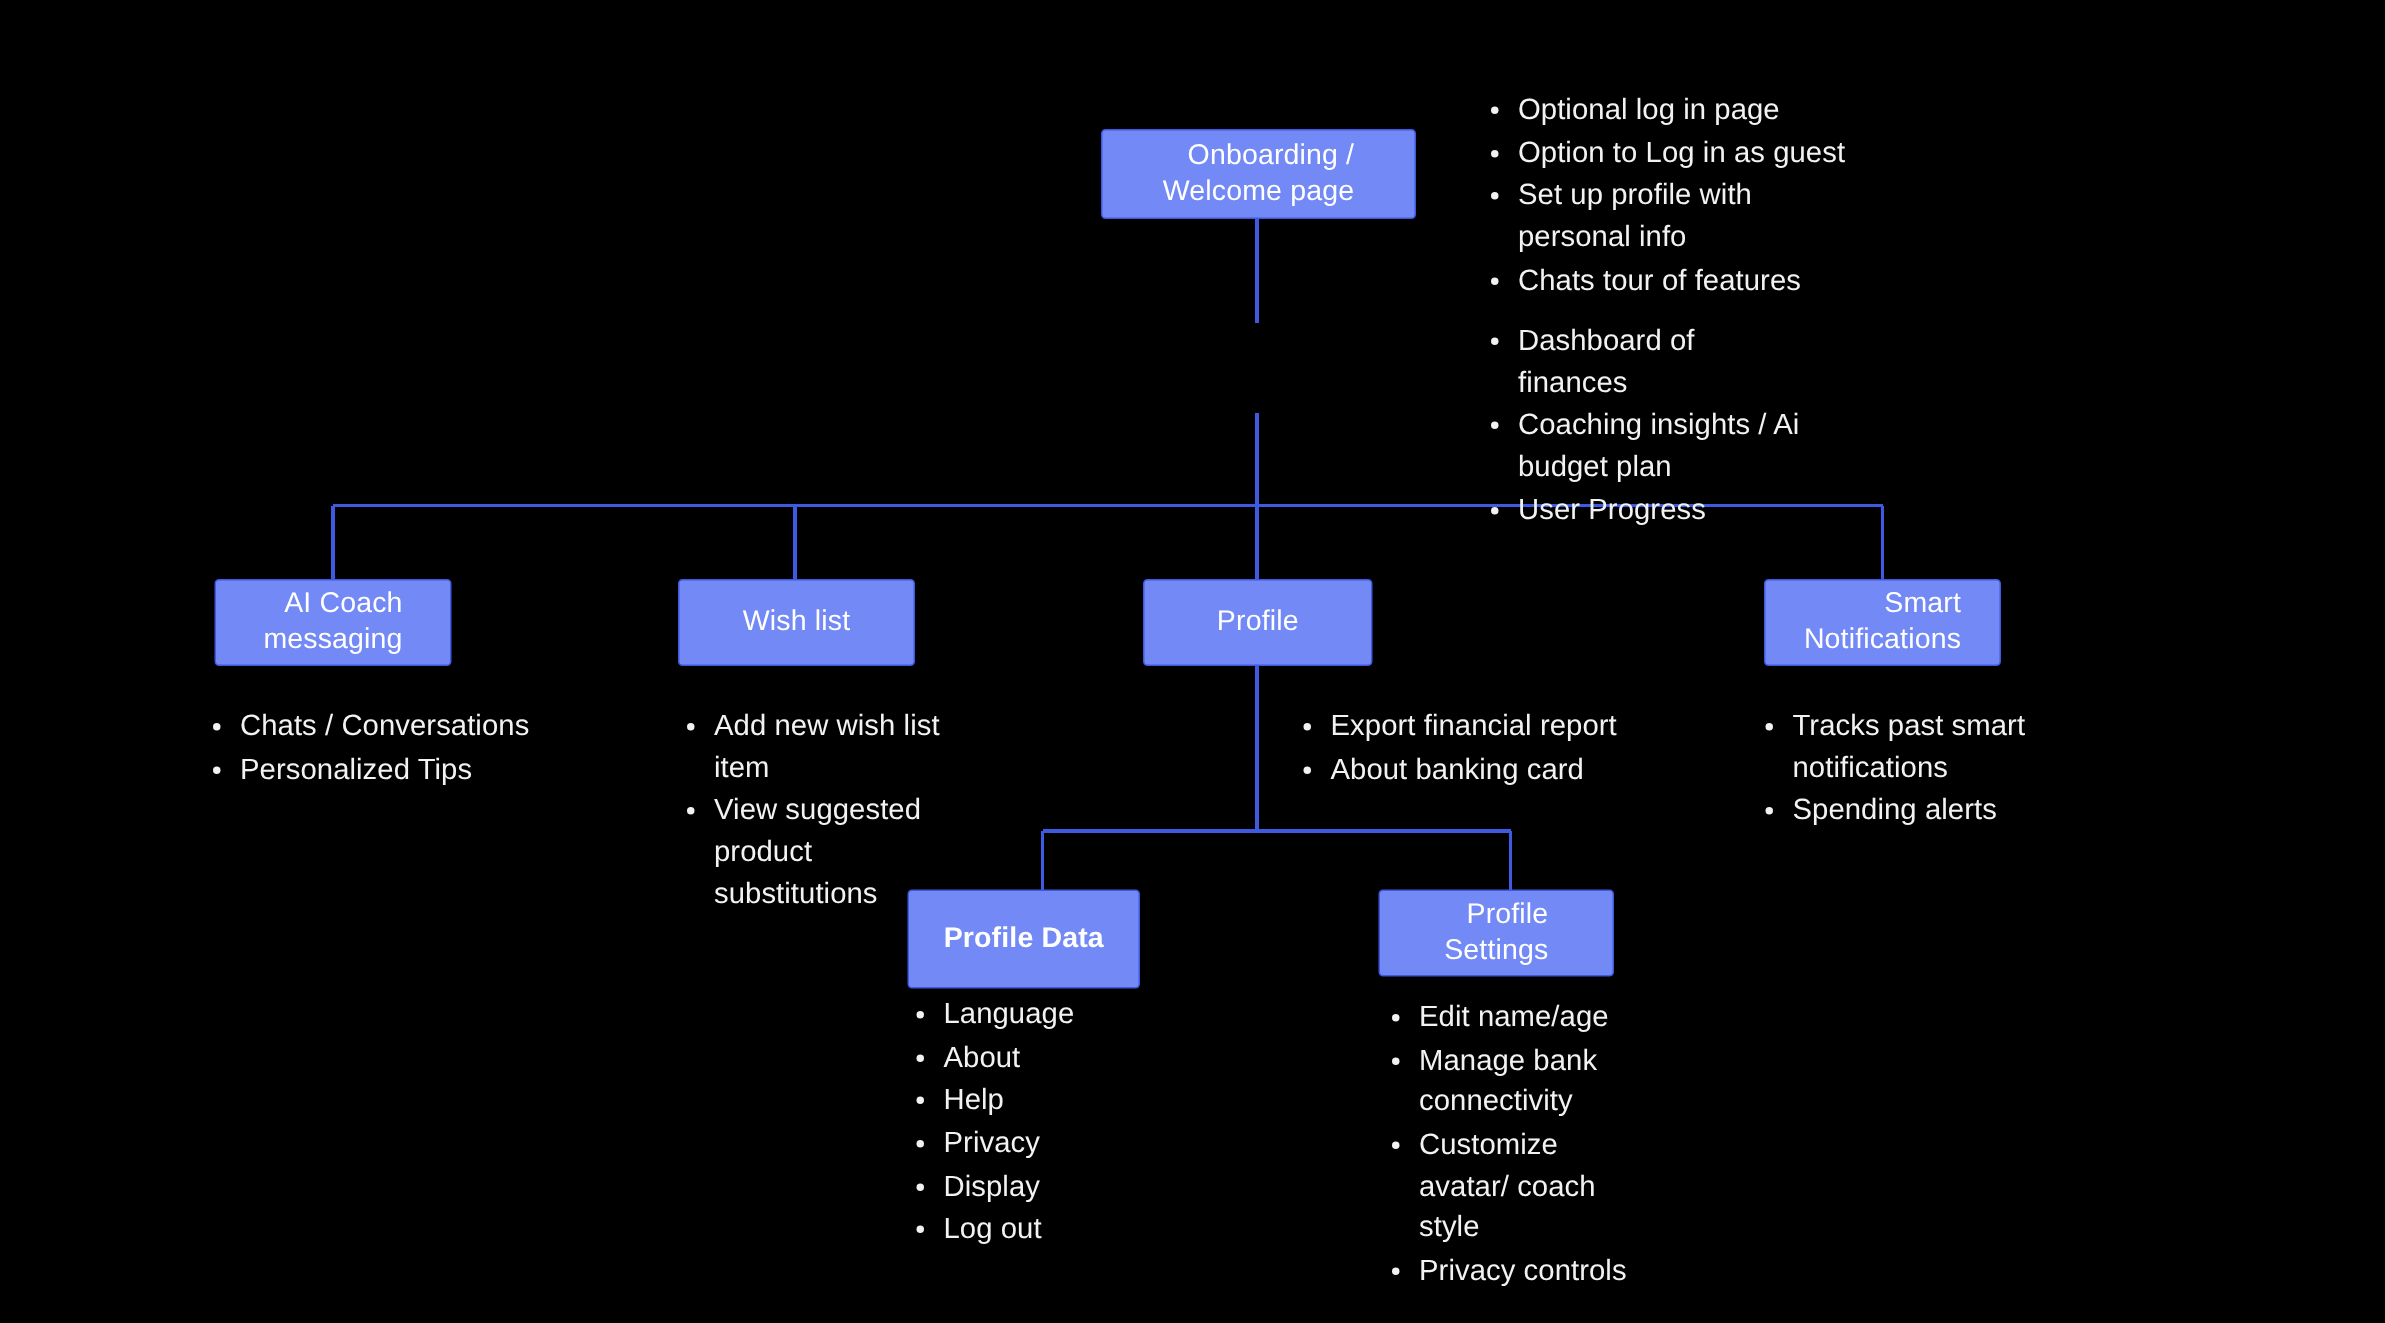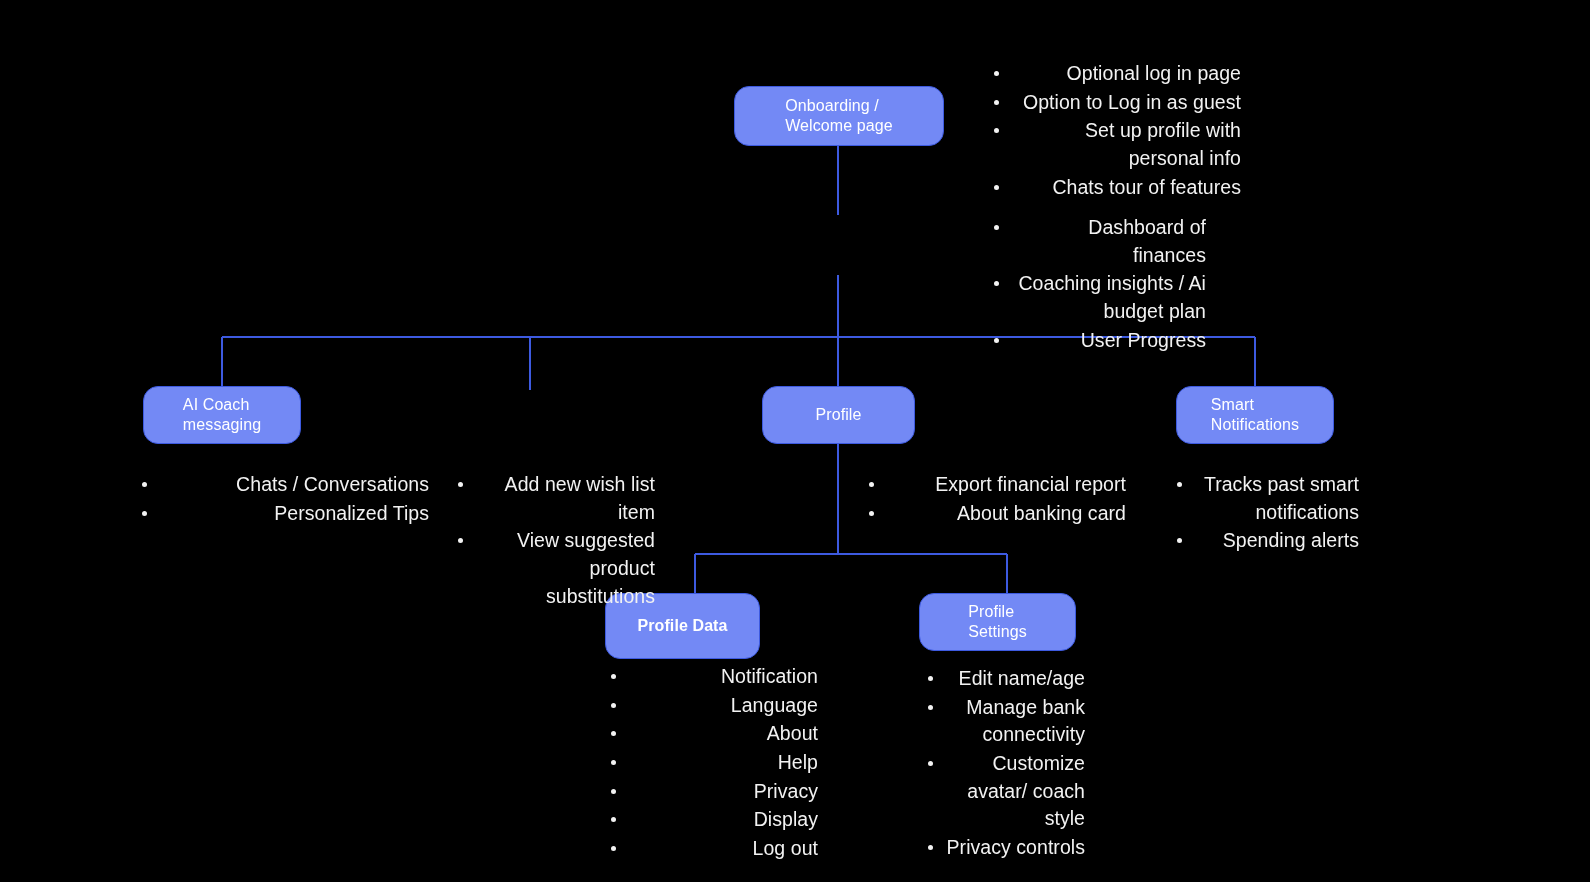--- a/index.html
+++ b/index.html
@@ -67,7 +67,6 @@
     position: relative;
     padding-left: 21px;
     margin: 0 0 1px 0;
-    text-align: right;
   }
   .bullets li::before {
     content: "";

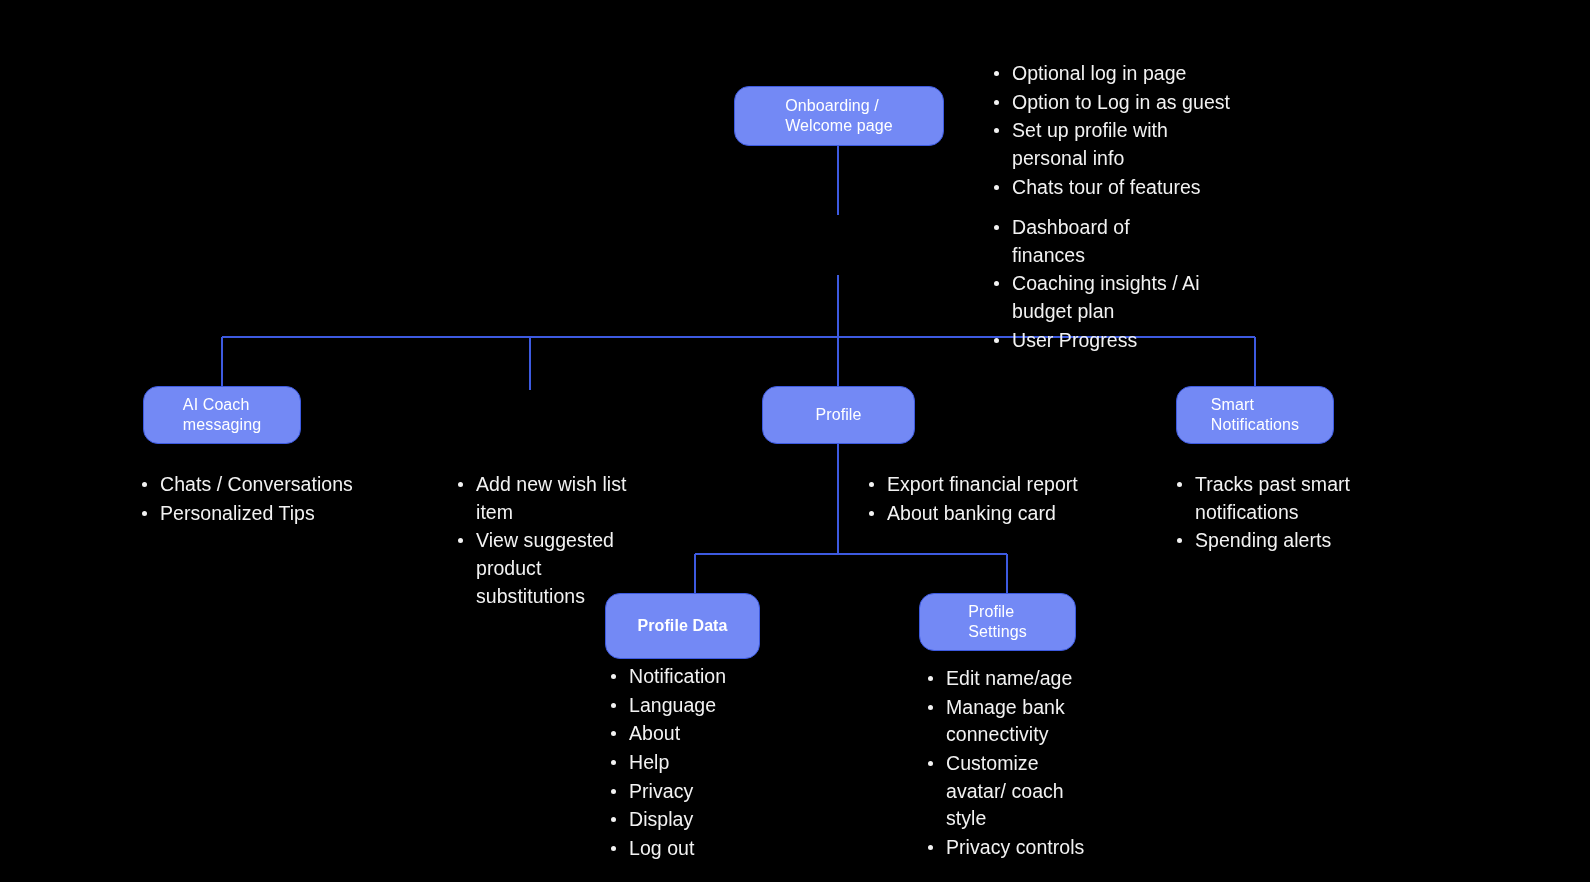--- a/index.html
+++ b/index.html
@@ -39,13 +39,13 @@
     box-sizing: border-box;
     background: #7389f5;
     border: 1.5px solid #3d5ae0;
-    border-radius: 15px;
+    border-radius: 3px;
     color: #ffffff;
     display: flex;
     align-items: center;
     justify-content: center;
-    text-align: left;
-    font-size: 16px;
+    text-align: right;
+    font-size: 19px;
     line-height: 1.28;
     font-weight: 500;
     letter-spacing: 0.1px;

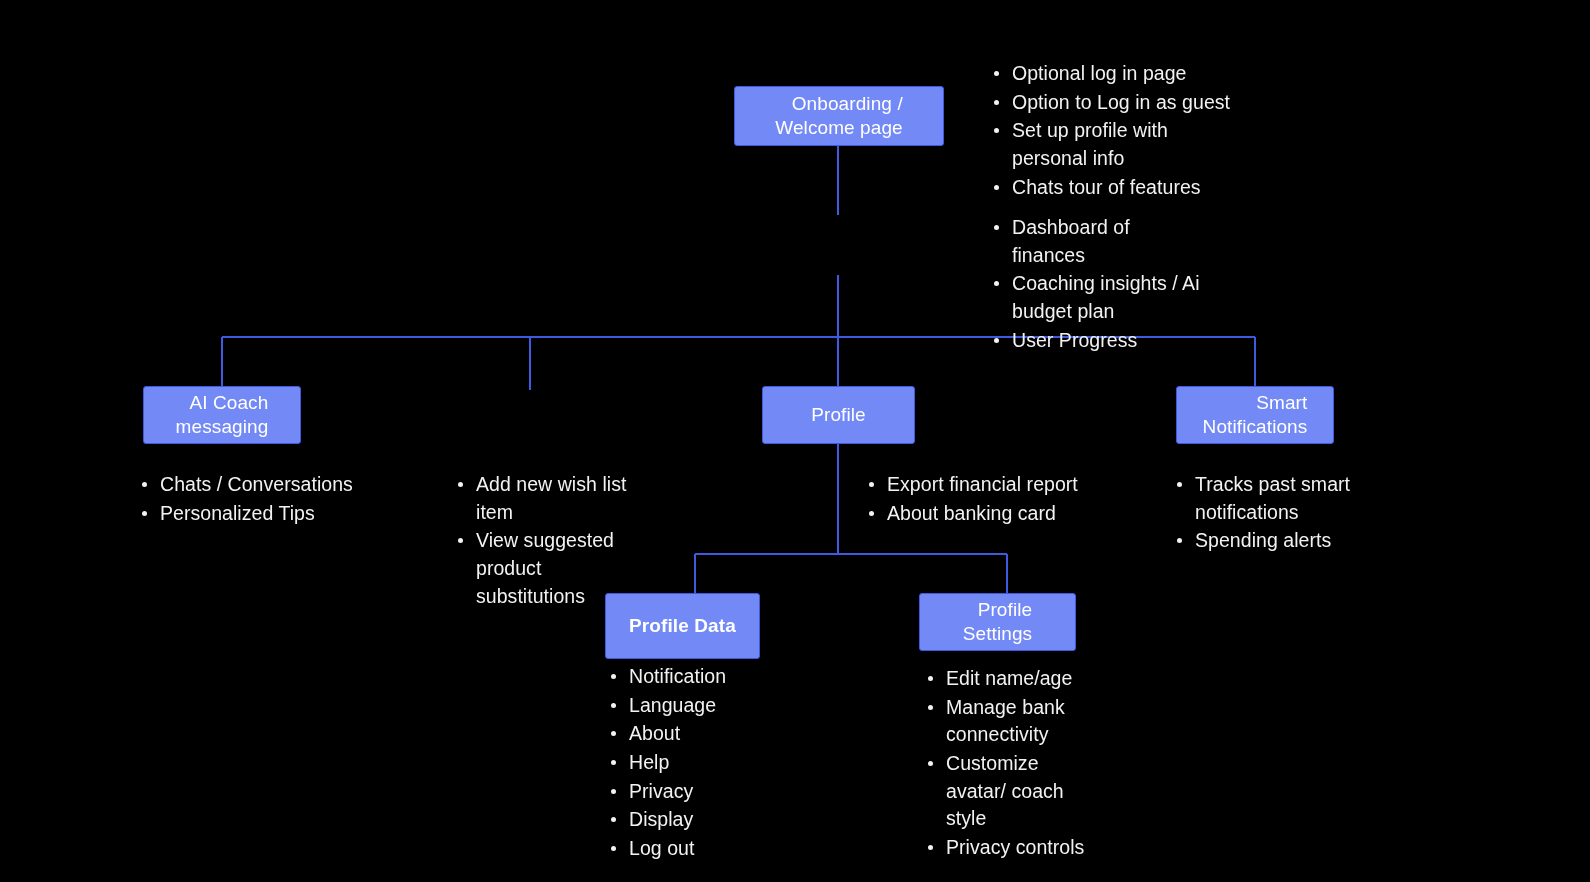--- a/index.html
+++ b/index.html
@@ -111,6 +111,7 @@
   <div class="node" style="left:143px; top:386px; width:158px; height:58px;">AI Coach
 messaging</div>
 
+  <div class="node" style="left:452px; top:386px; width:158px; height:58px;">Wish list</div>
 
   <div class="node" style="left:762px; top:386px; width:153px; height:58px;">Profile</div>
 

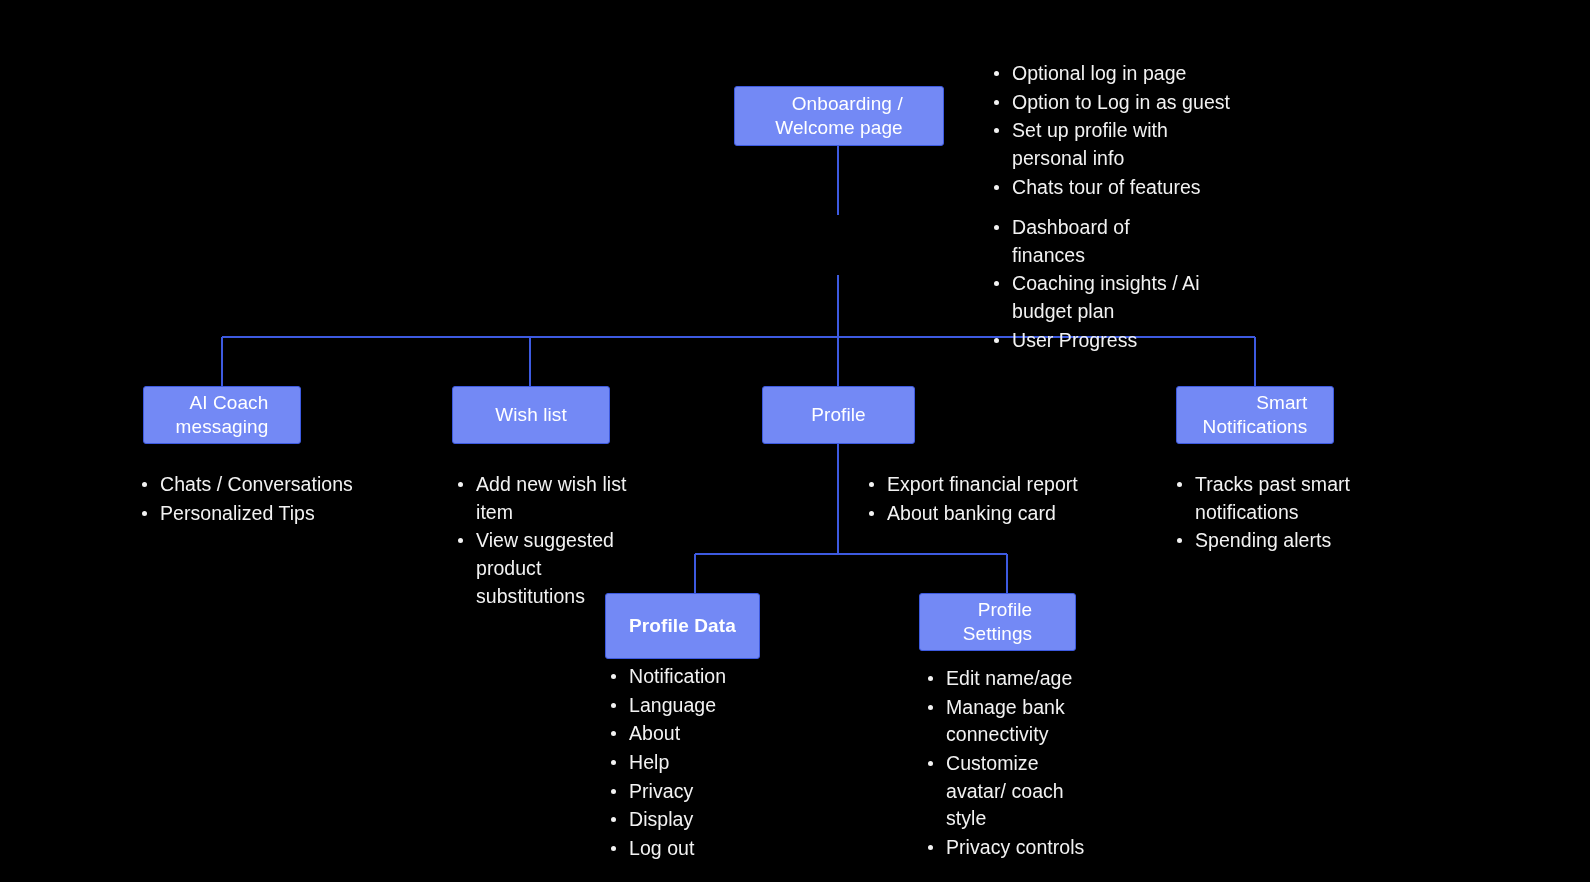--- a/index.html
+++ b/index.html
@@ -157,7 +157,6 @@
     </ul>
 
   <ul class="bullets" style="left:608px; top:663px; width:210px;">
-      <li>Notification</li>
       <li>Language</li>
       <li>About</li>
       <li>Help</li>

